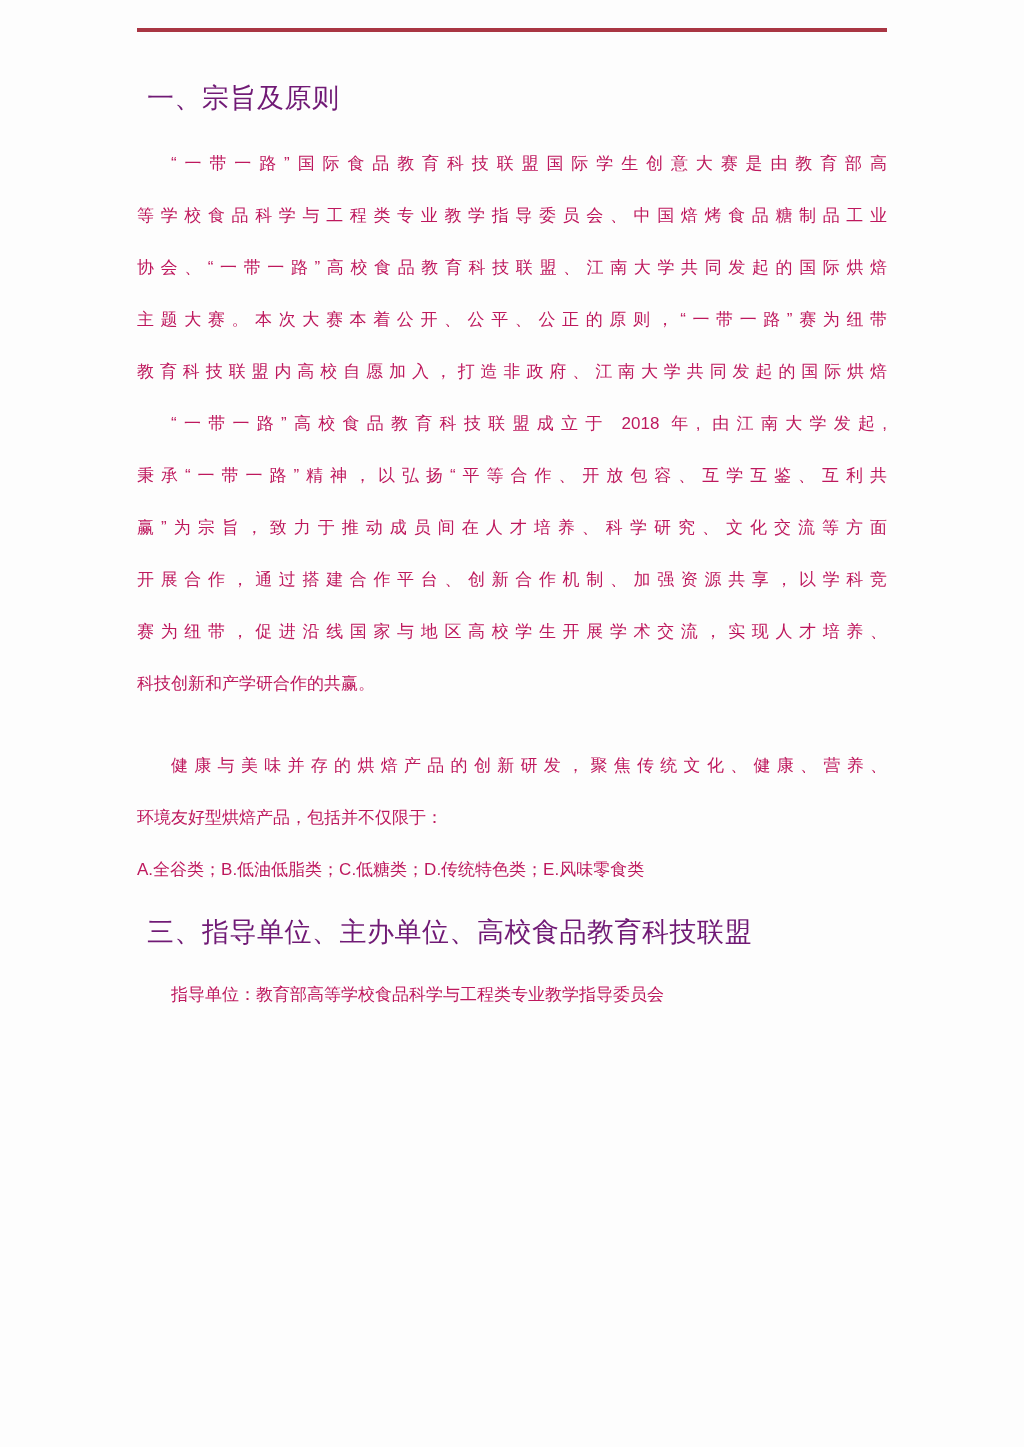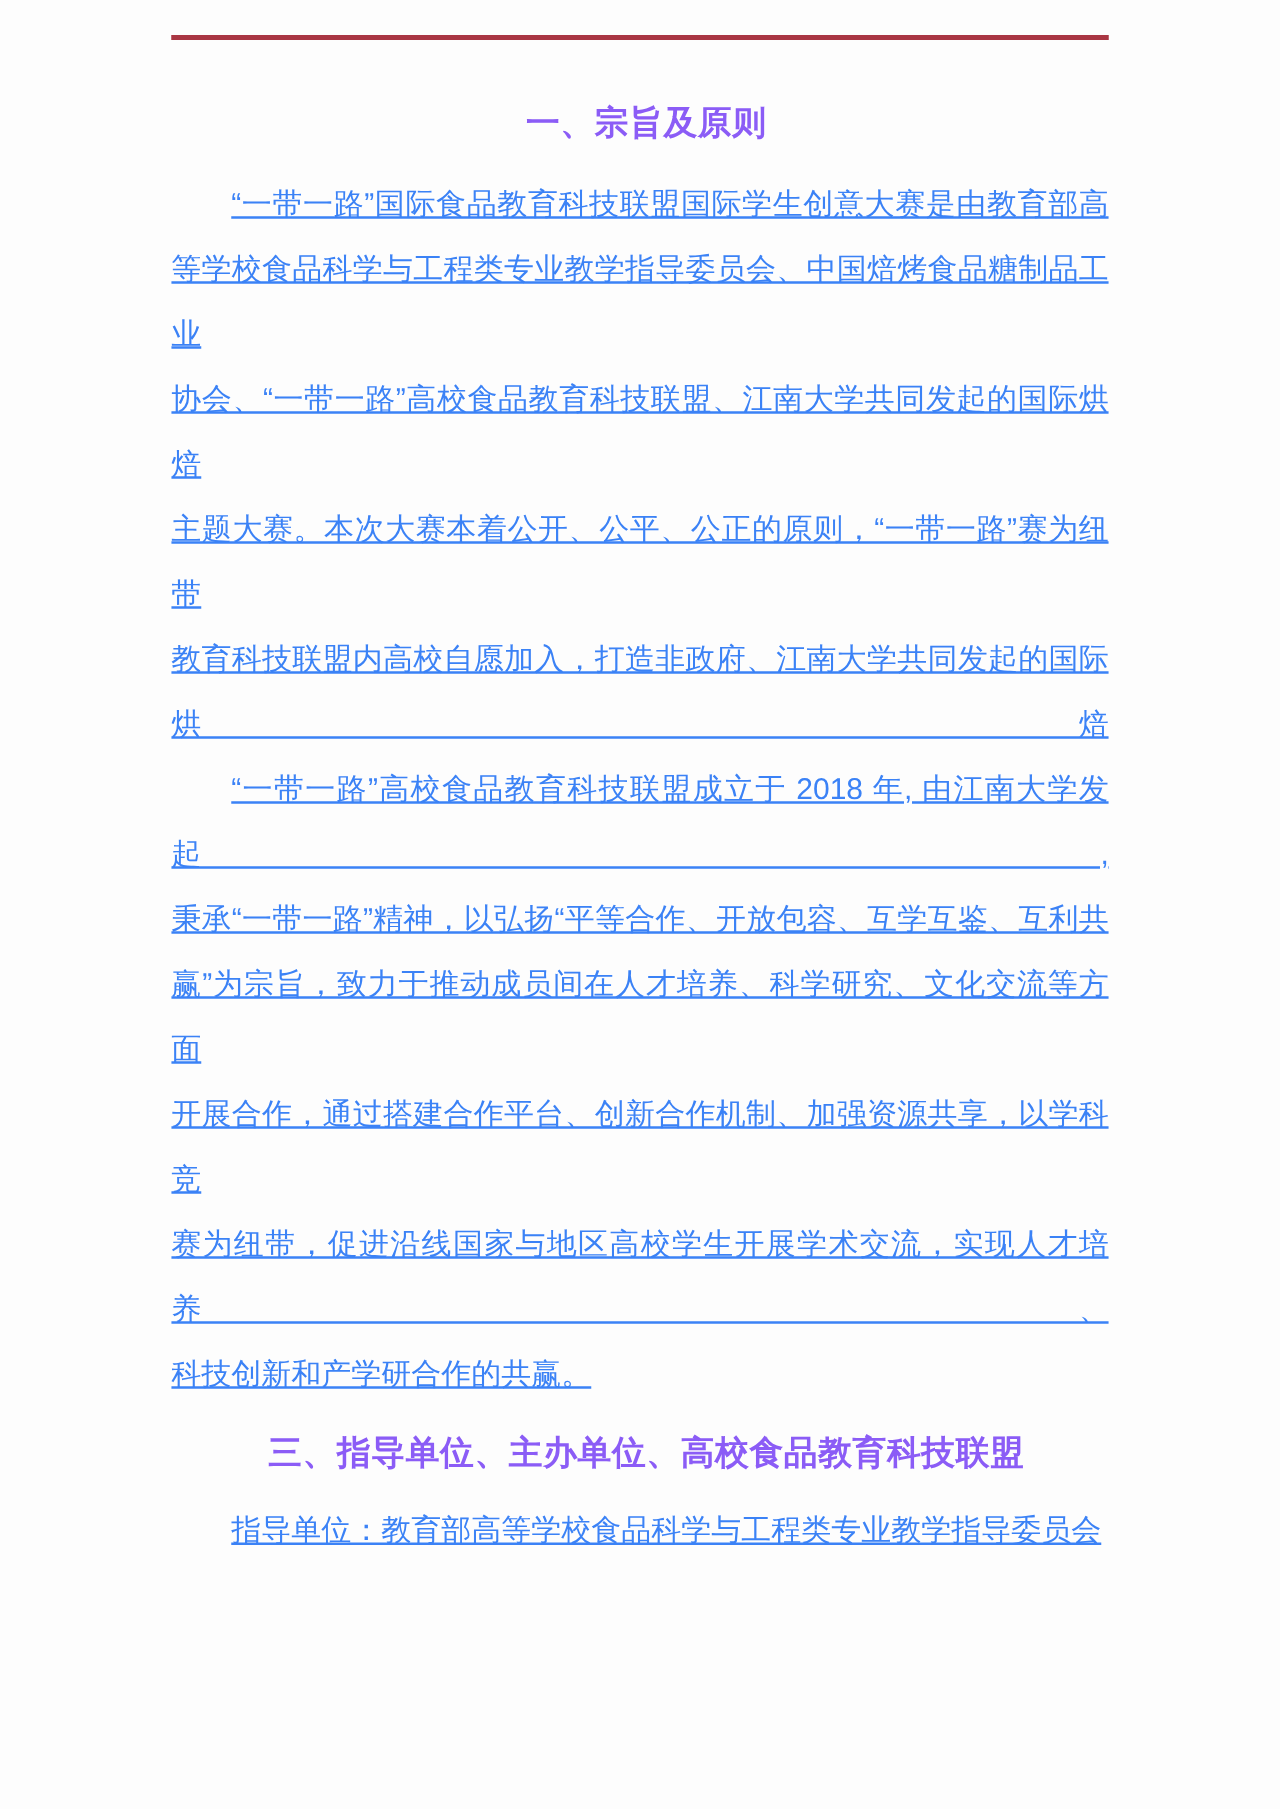--- a/index.html
+++ b/index.html
@@ -41,10 +41,9 @@
     padding-left: 10px;
     font-size: 27px;
     line-height: 1.2;
-    font-weight: 700;
-    color: #8b5cf6;
+    font-weight: 400;
+    color: #701a75;
     letter-spacing: 0.5px;
-    text-align: center;
   }
 
   .h1 { margin-top: 50px; }

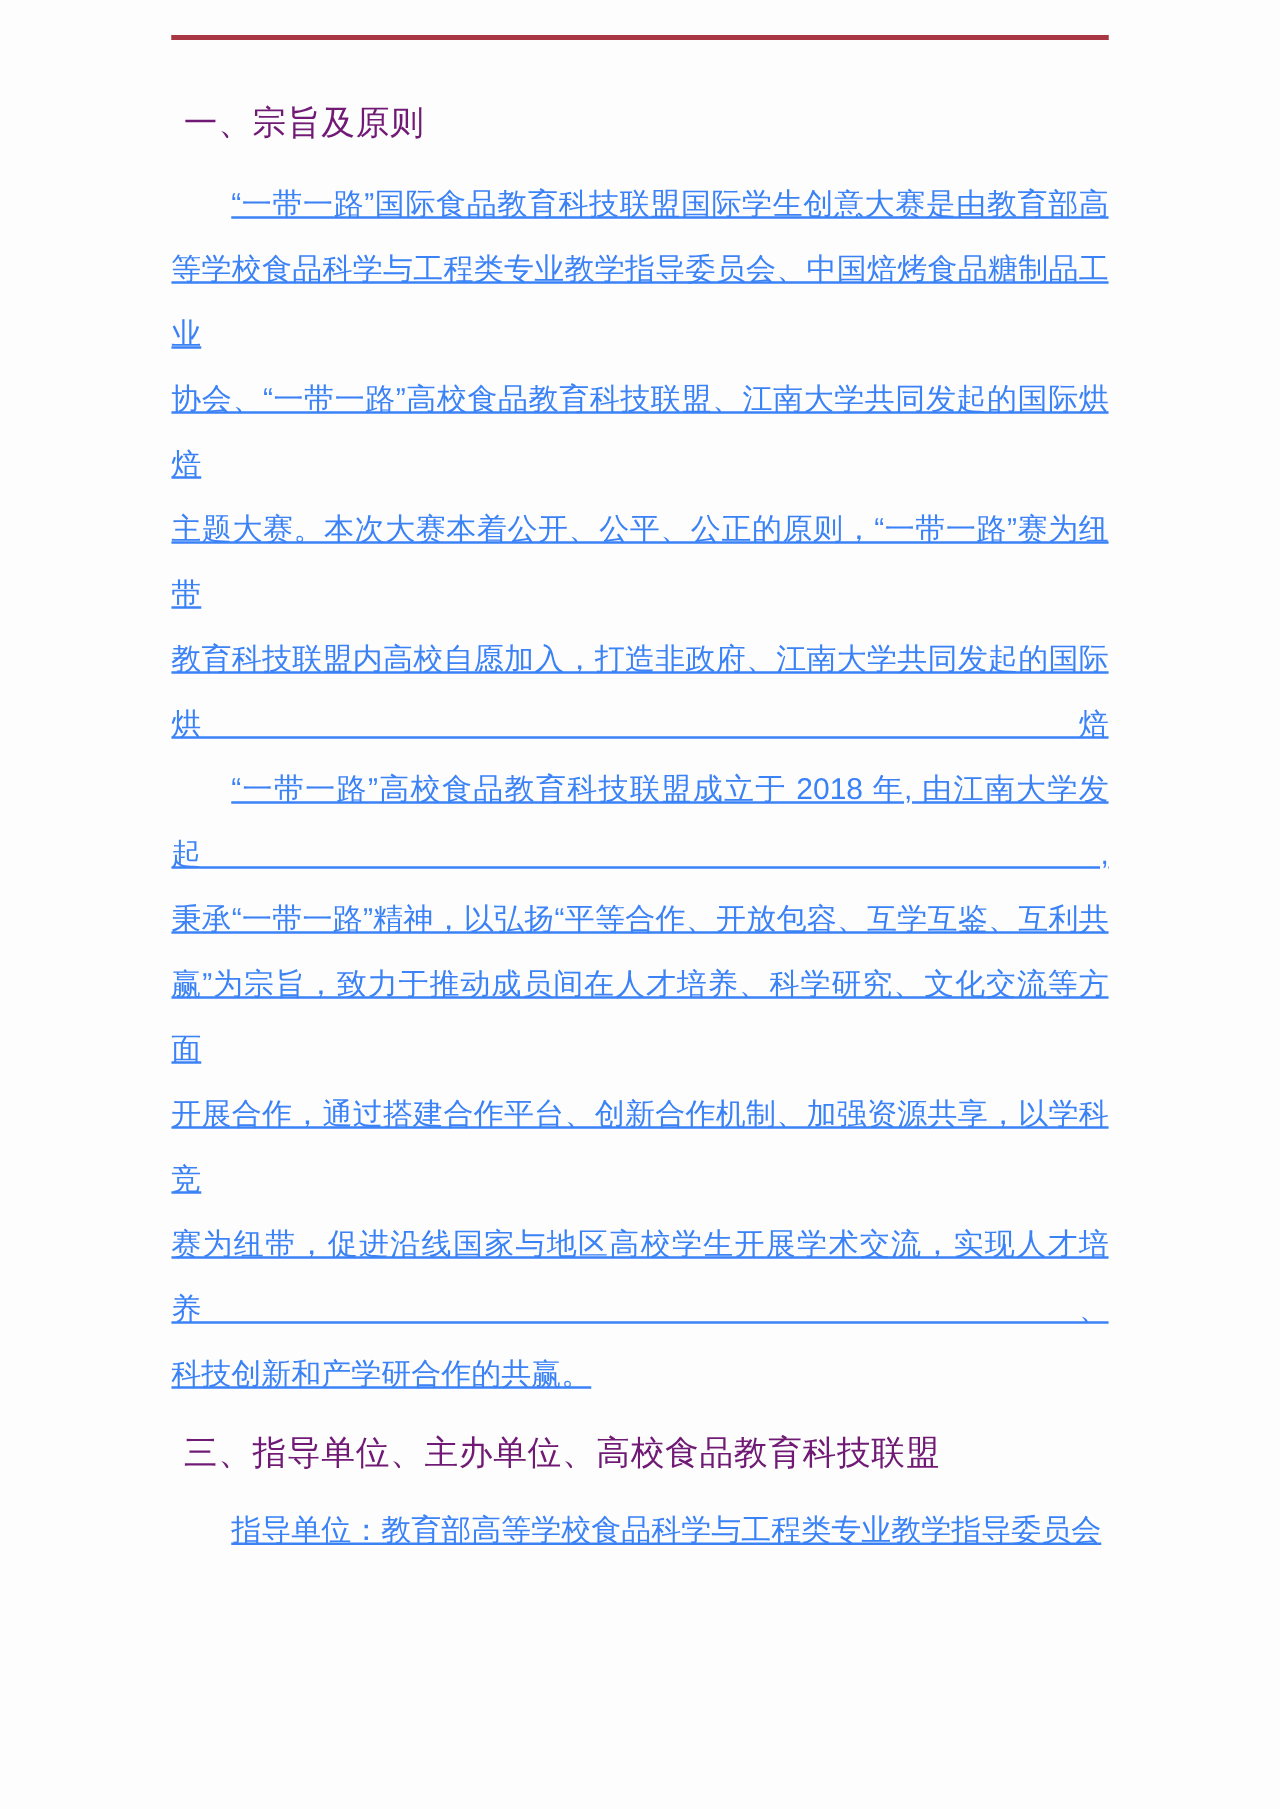--- a/index.html
+++ b/index.html
@@ -55,14 +55,13 @@
   .lines.after-h3 { margin-top: 20px; }
 
   .line {
-    font-size: 24px;
+    font-size: 17px;
     line-height: 52px;
     text-align: justify;
     text-align-last: justify;
     overflow: hidden;
     white-space: normal;
-    color: #3b82f6;
-    text-decoration: underline;
+    color: #be185d;
   }
   .line.indent { text-indent: 2em; }
   .line.flush  { text-align-last: left; }

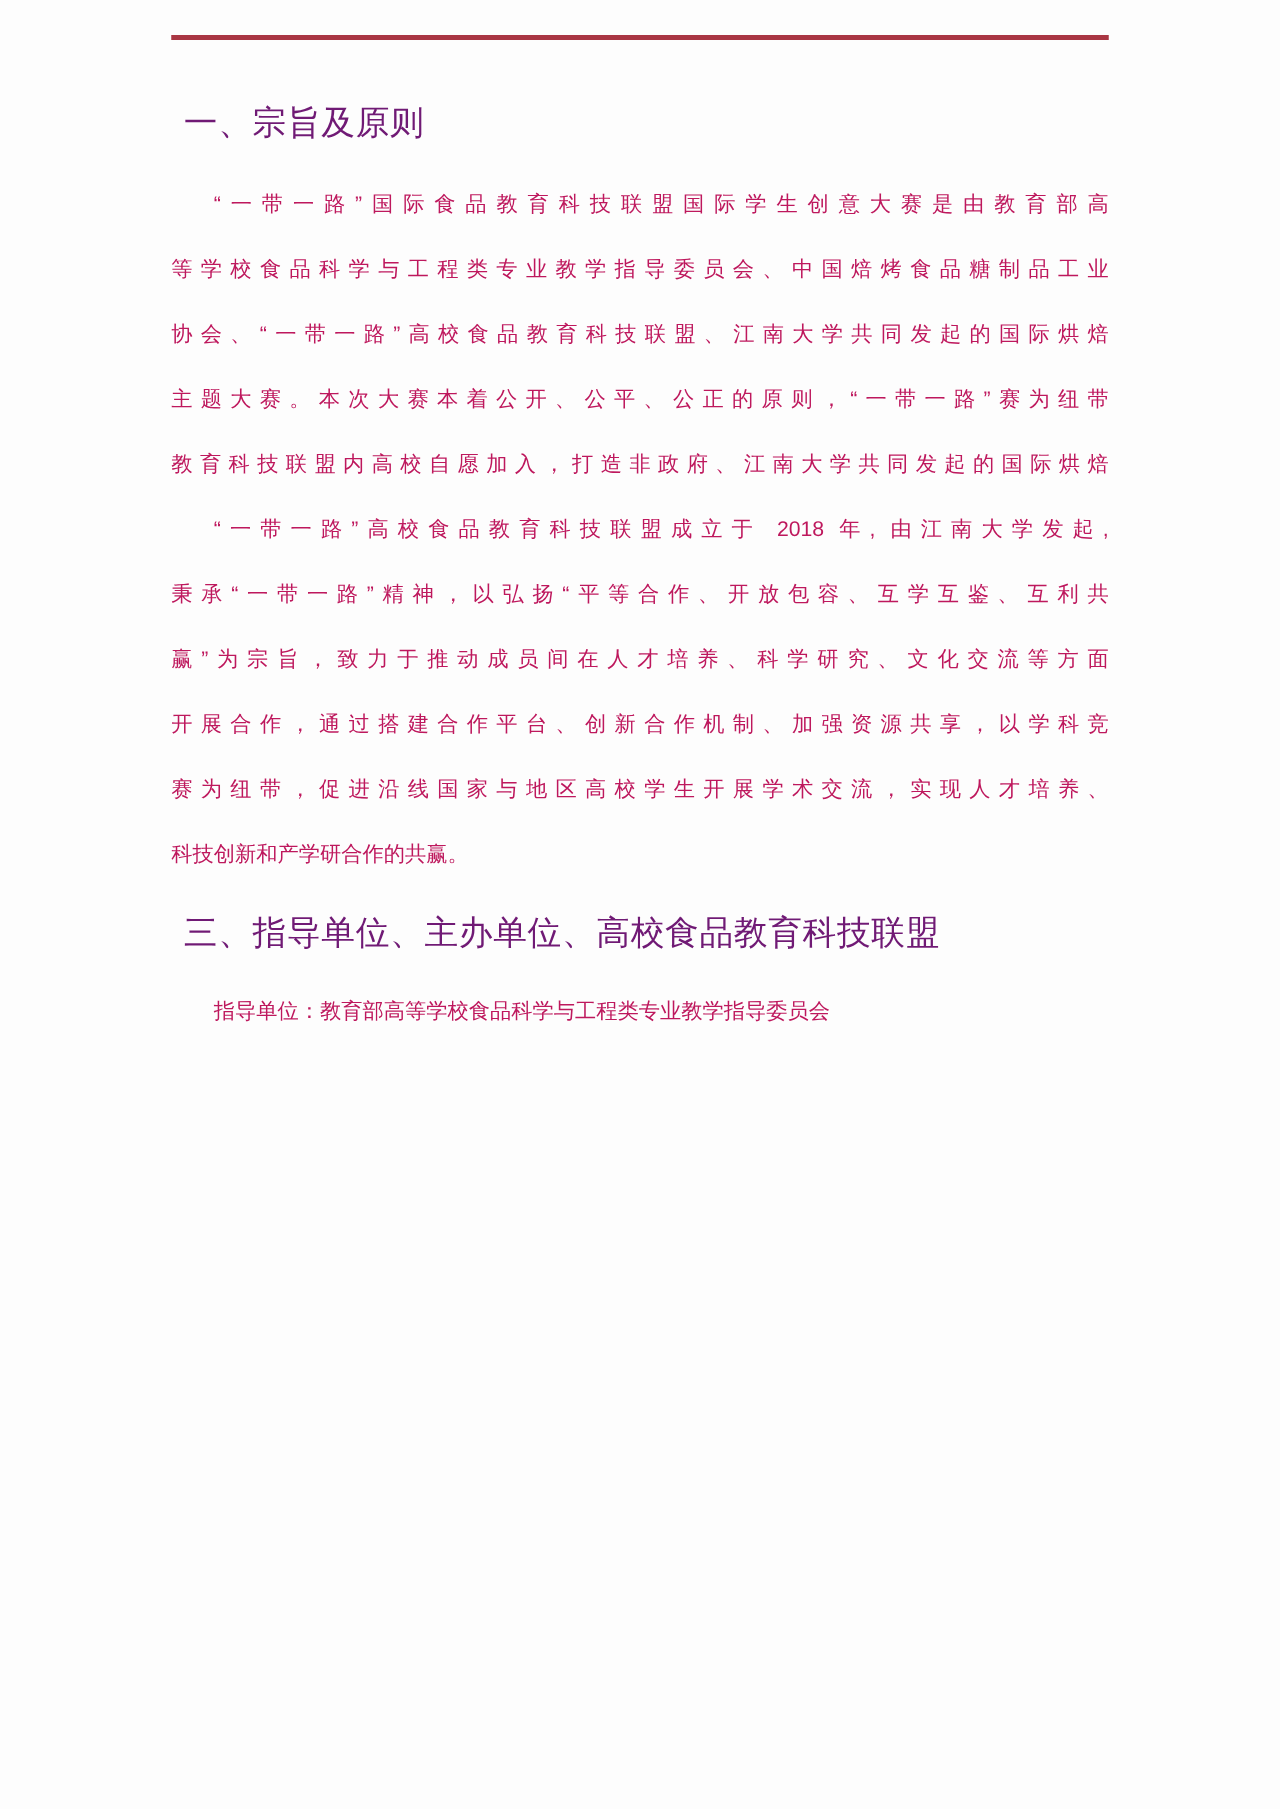--- a/index.html
+++ b/index.html
@@ -93,6 +93,11 @@
     </div>
 
 
+    <div class="lines after-h2">
+      <div class="line indent">健康与美味并存的烘焙产品的创新研发，聚焦传统文化、健康、营养、</div>
+      <div class="line flush">环境友好型烘焙产品，包括并不仅限于：</div>
+      <div class="line flush">A.全谷类；B.低油低脂类；C.低糖类；D.传统特色类；E.风味零食类</div>
+    </div>
 
     <h2 class="section-heading h3">三、指导单位、主办单位、高校食品教育科技联盟</h2>
 

